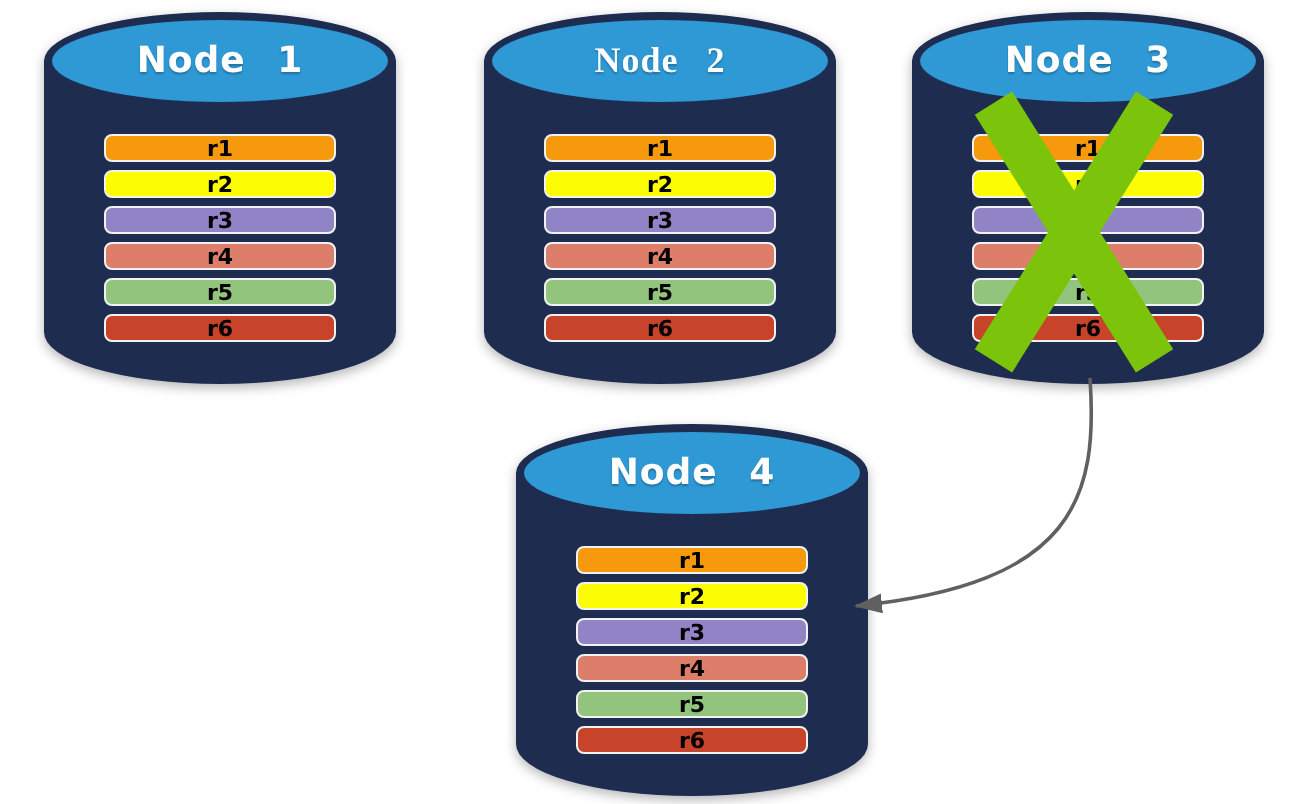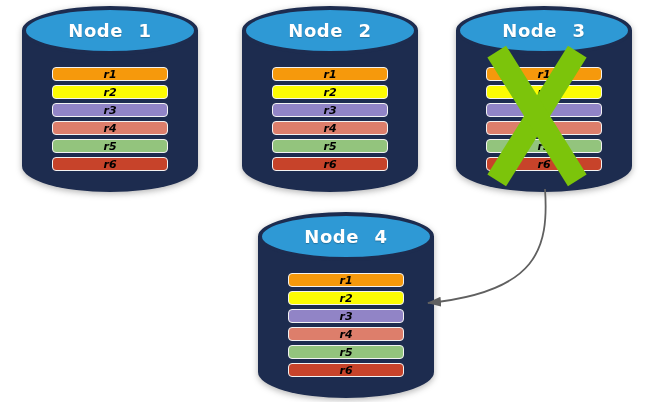--- a/index.html
+++ b/index.html
@@ -127,7 +127,7 @@
 
   <div class="cyl pos-n2">
     <div class="cyl-body" style="background: rgb(29, 44, 79);"></div>
-    <div class="cyl-top" style="border-color: rgb(29, 44, 79); background: rgb(46, 153, 213);">
+    <div class="cyl-top" style="border-color: rgb(29, 44, 79); background: rgb(46, 153, 213); font-family: Liberation Serif, serif;">
       <span class="cyl-title">Node 2</span>
     </div>
     <div class="rows">

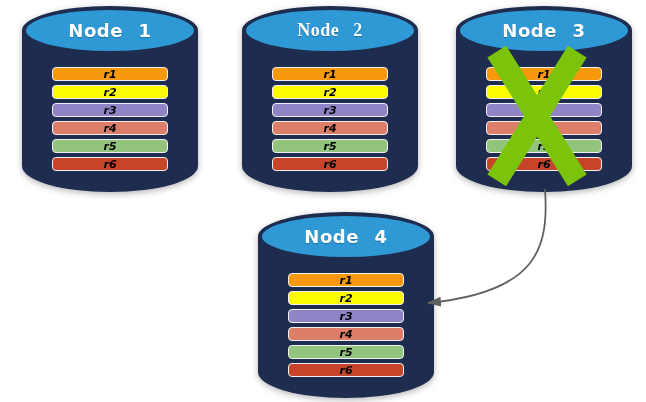--- a/index.html
+++ b/index.html
@@ -56,7 +56,6 @@
     display: flex;
     flex-direction: column;
     gap: 4px;
-    font-style: italic;
   }
   .row {
     height: 14px;

